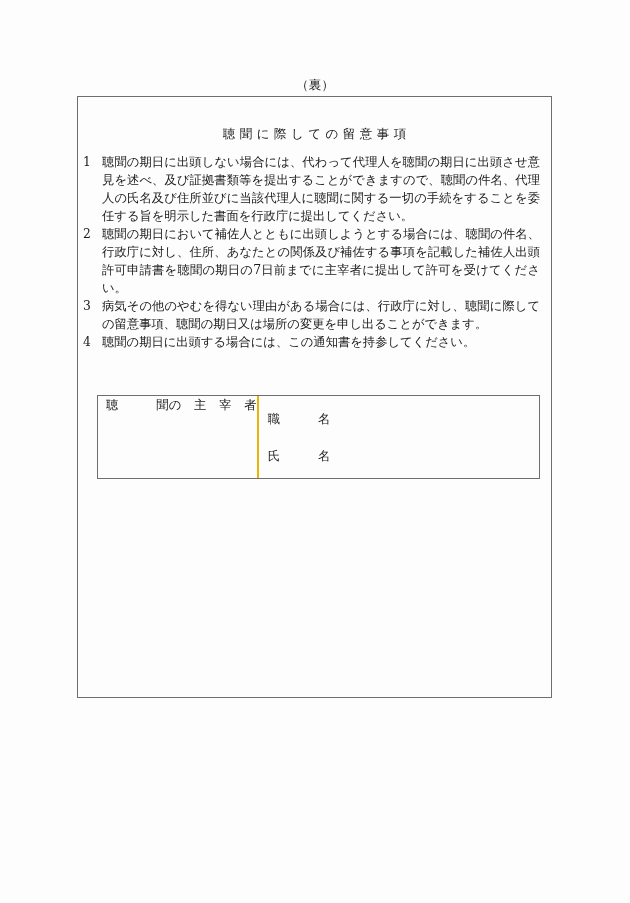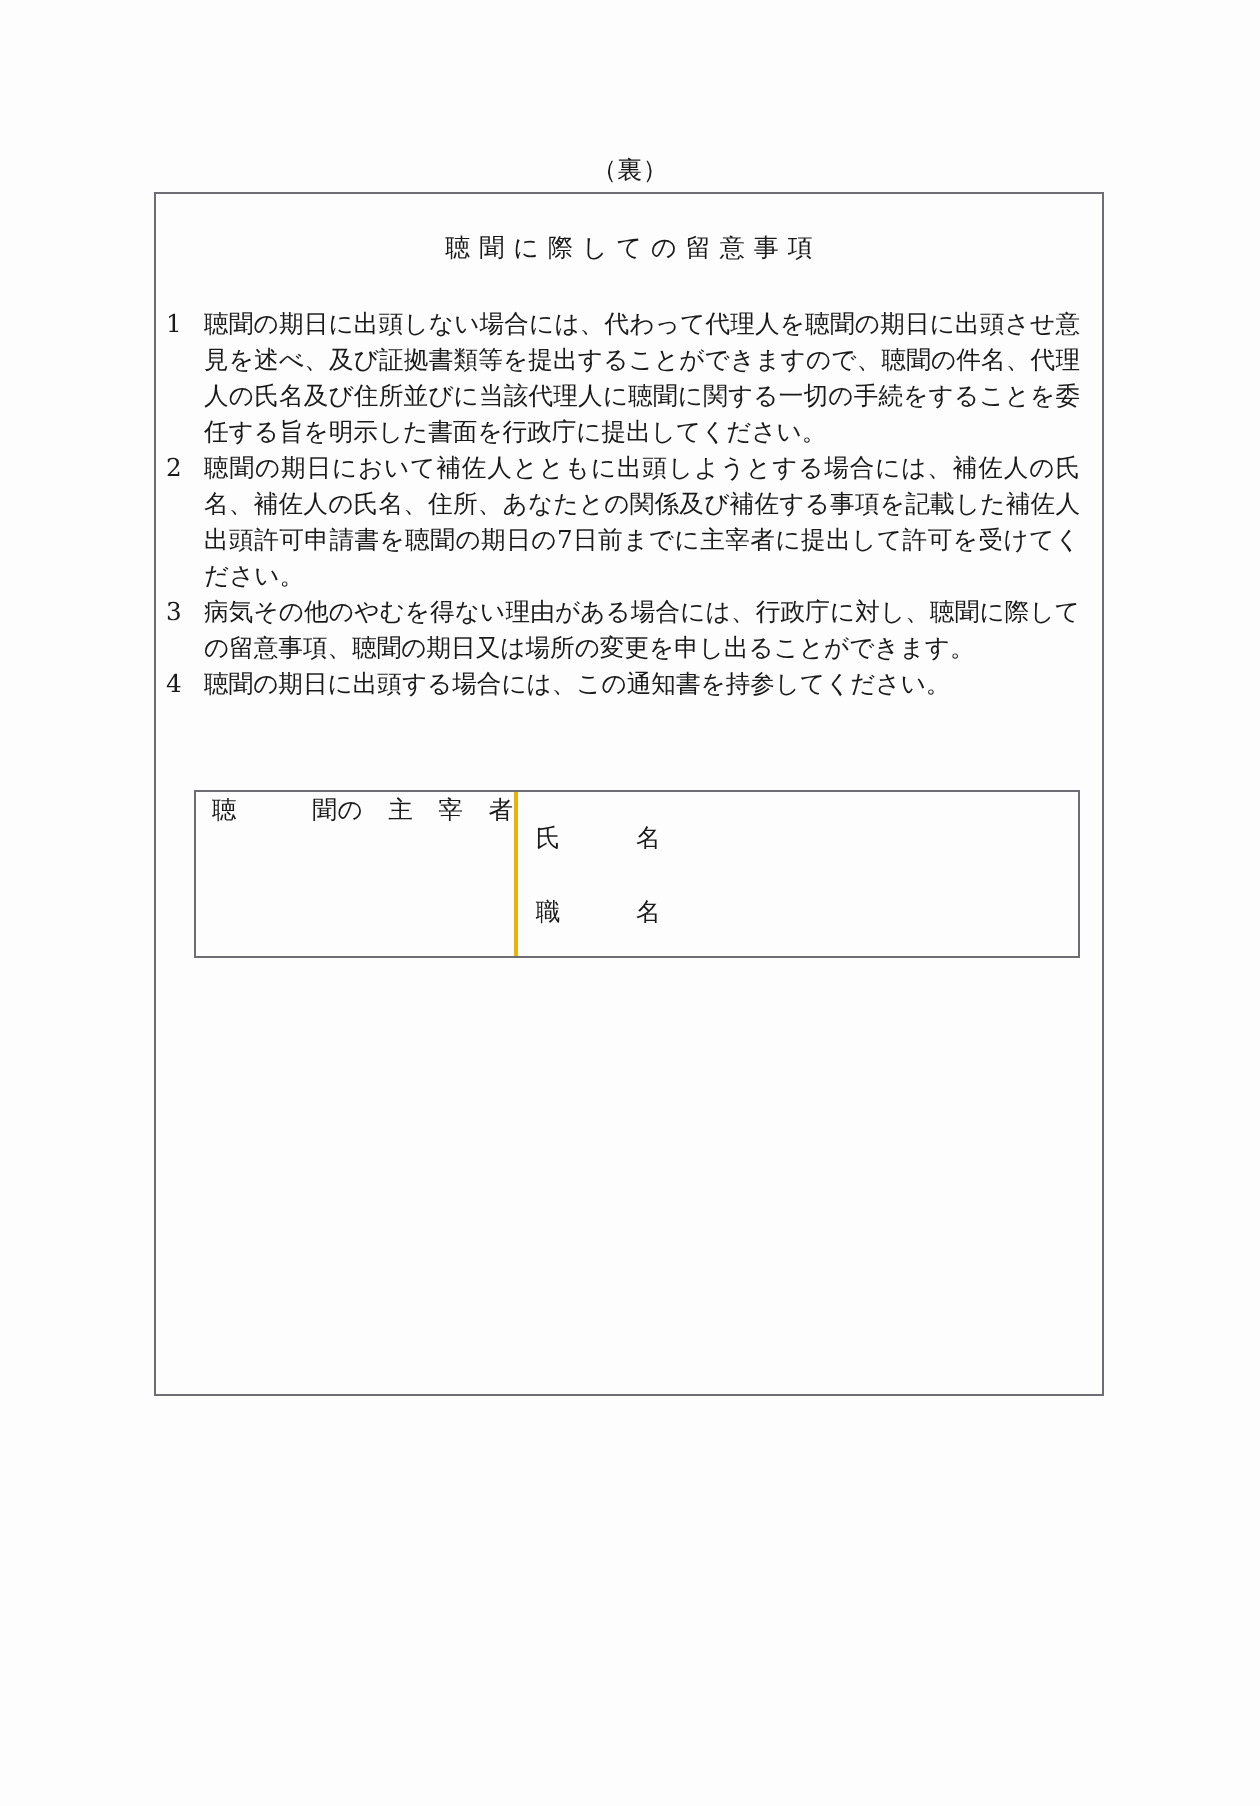--- a/index.html
+++ b/index.html
@@ -42,7 +42,7 @@
 
   
   #document-title {
-    margin-top: 18px;
+    margin-top: 28px;
     text-align: center;
     font-size: 12.5px;
     line-height: 18px;

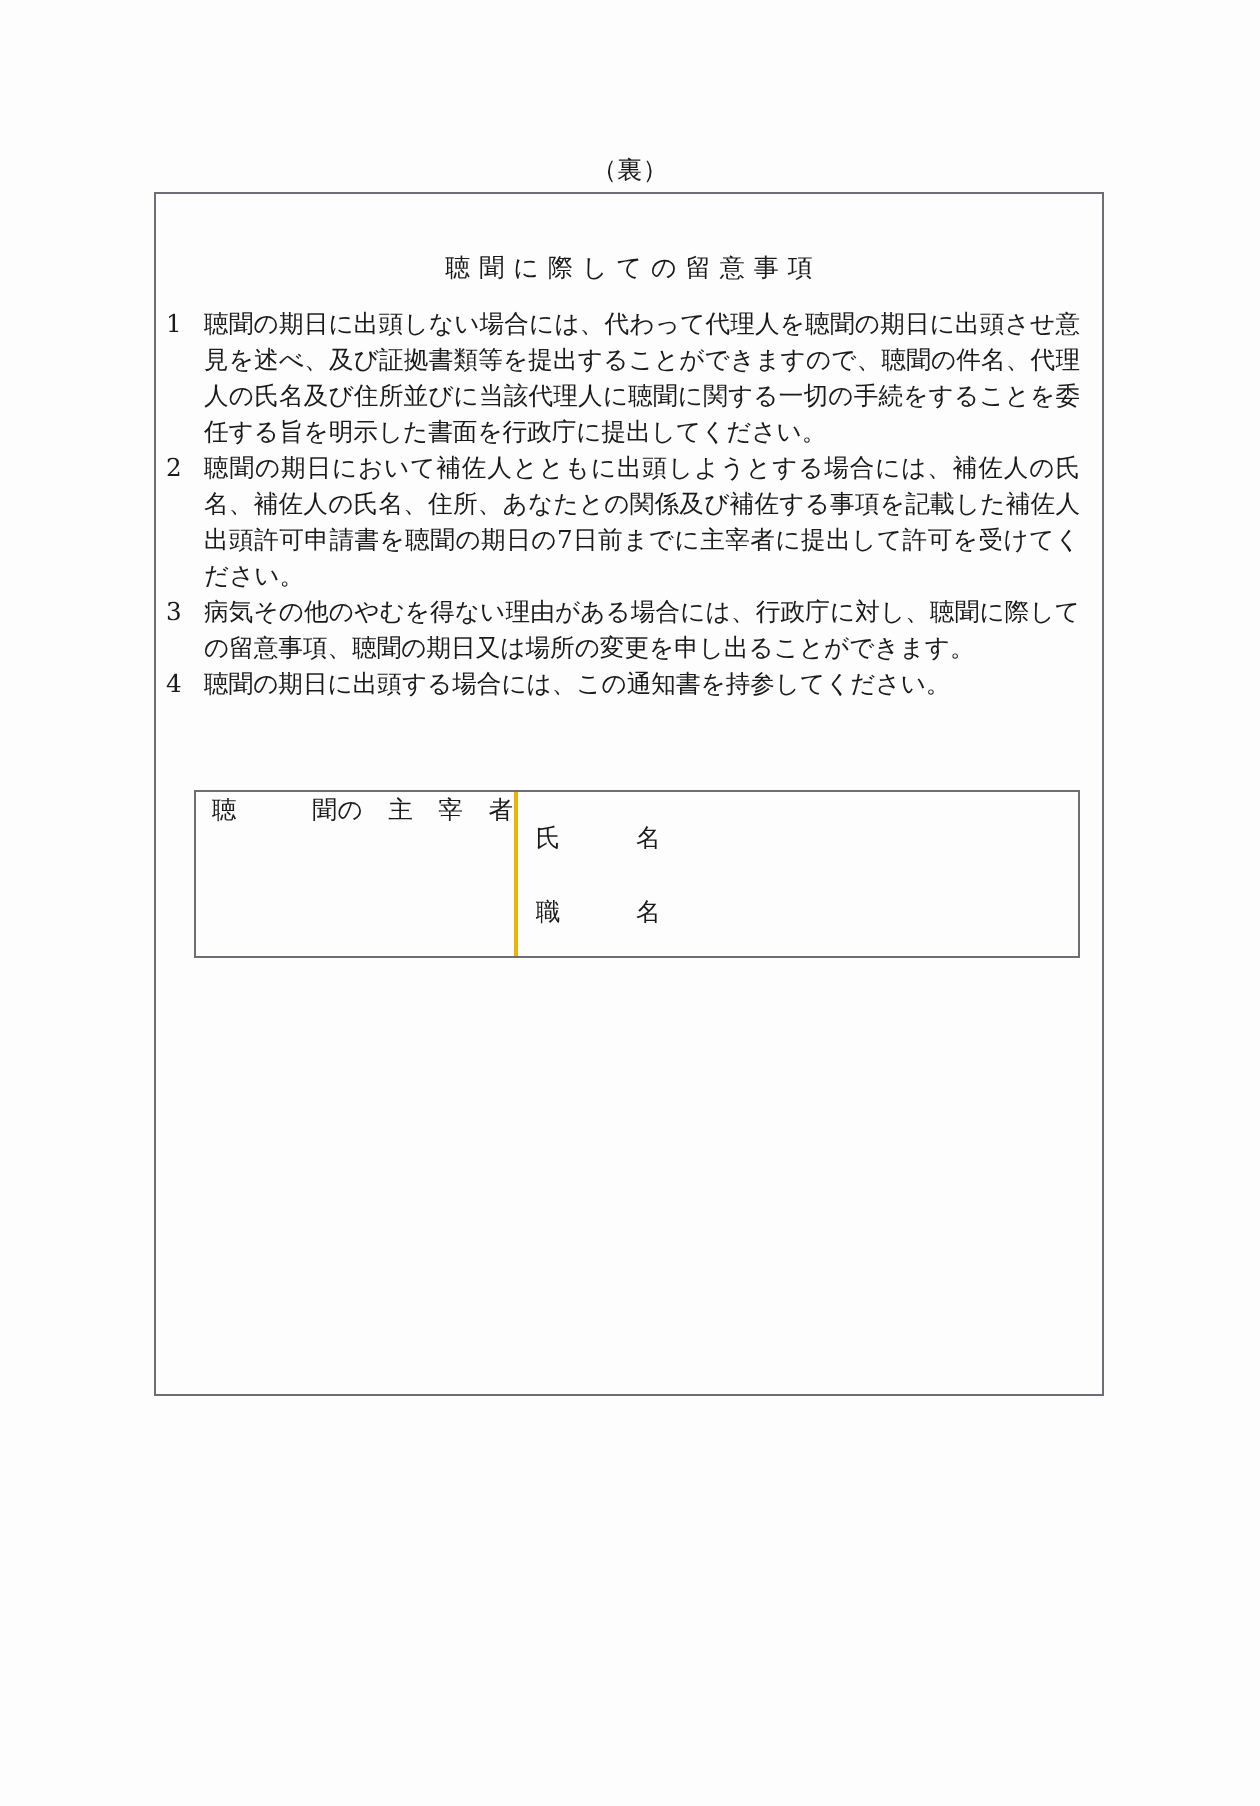--- a/index.html
+++ b/index.html
@@ -140,7 +140,7 @@
 
     <li class="notice-item">
       <span class="notice-number">2</span>
-      <span class="notice-text">聴聞の期日において補佐人とともに出頭しようとする場合には、補佐人の氏名、補佐人の氏名、住所、あなたとの関係及び補佐する事項を記載した補佐人出頭許可申請書を聴聞の期日の7日前までに主宰者に提出して許可を受けてください。</span>
+      <span class="notice-text">聴聞の期日において補佐人とともに出頭しようとする場合には、聴聞の件名、行政庁に対し、住所、あなたとの関係及び補佐する事項を記載した補佐人出頭許可申請書を聴聞の期日の7日前までに主宰者に提出して許可を受けてください。</span>
     </li>
 
     <li class="notice-item">

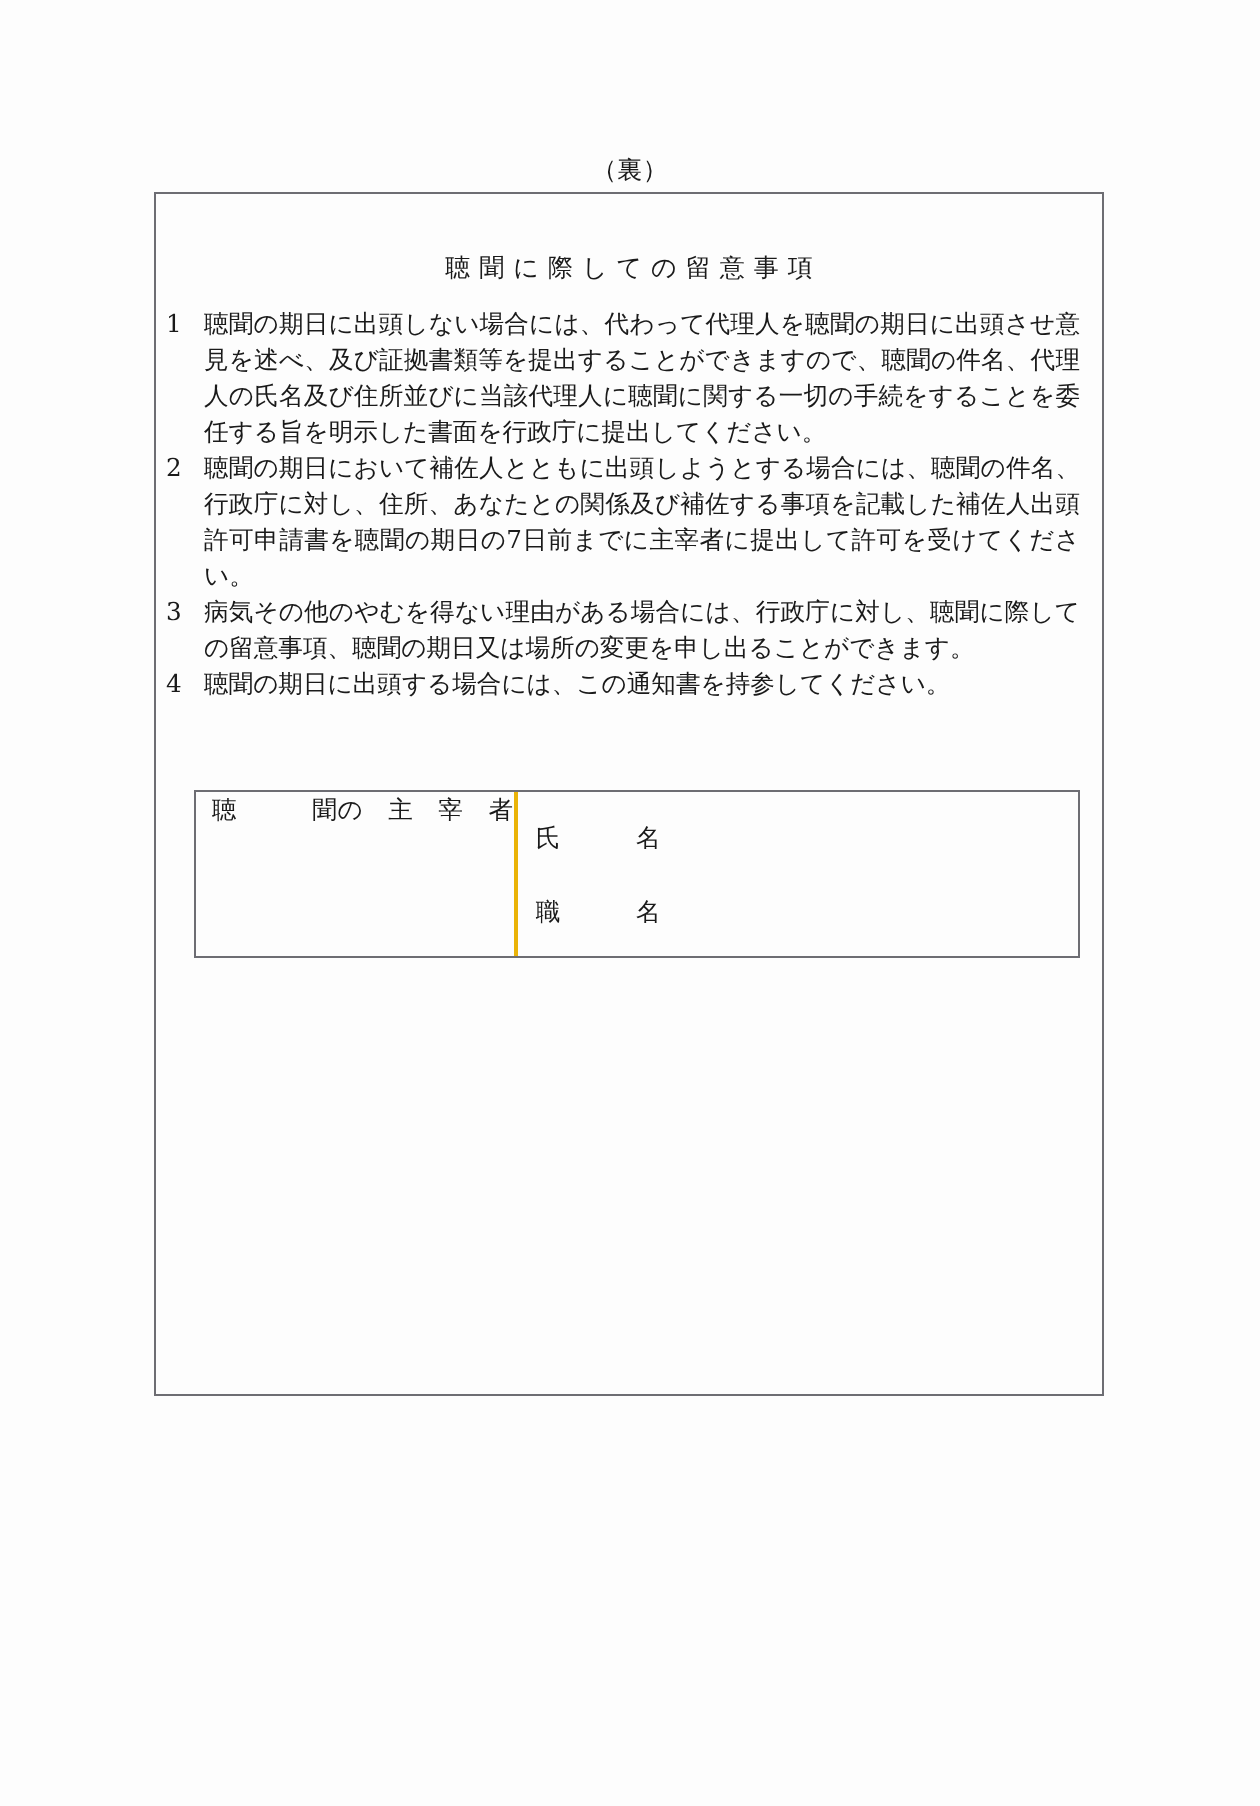--- a/index.html
+++ b/index.html
@@ -163,8 +163,8 @@
     </div>
 
     <div id="chair-fields-cell">
+      <span class="chair-field-label">職　　　名</span>
       <span class="chair-field-label">氏　　　名</span>
-      <span class="chair-field-label">職　　　名</span>
     </div>
 
   </div>

